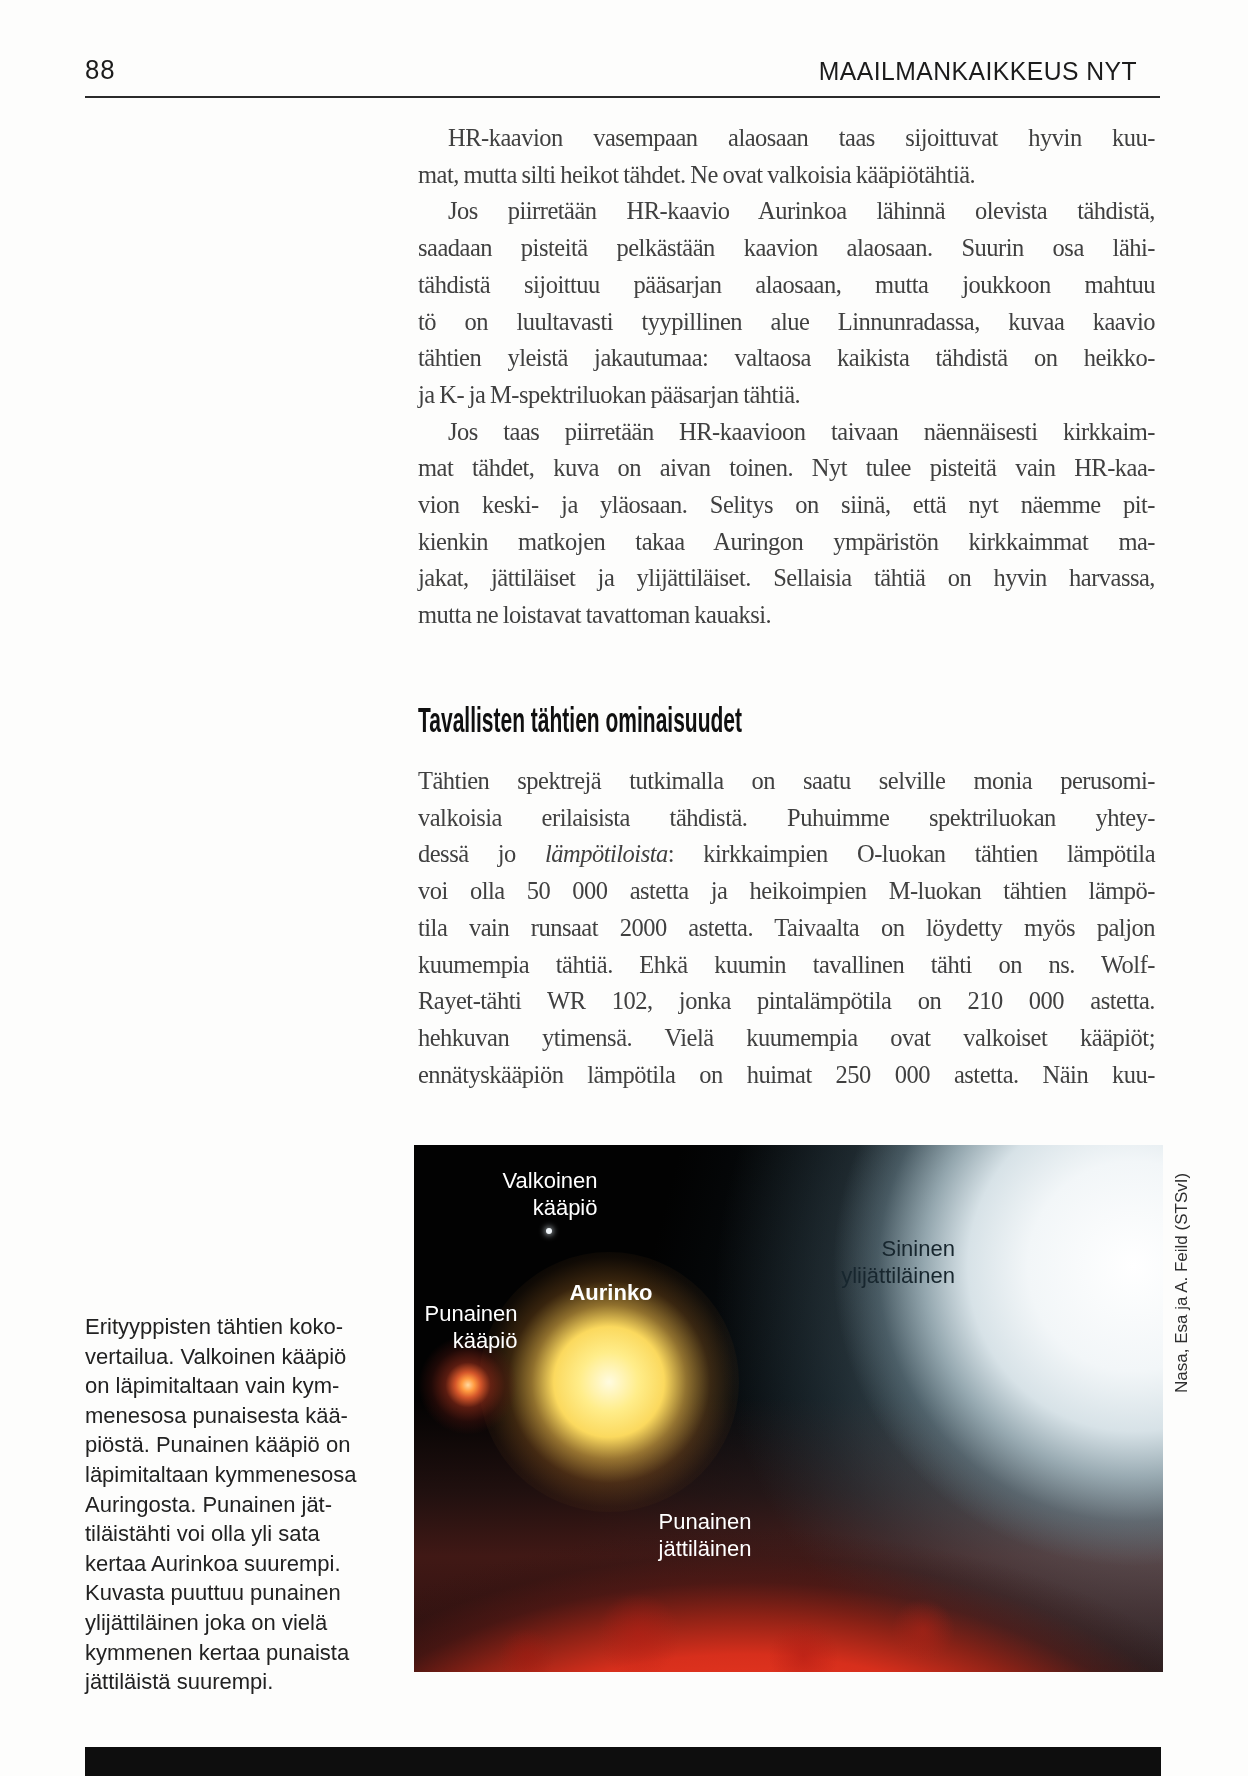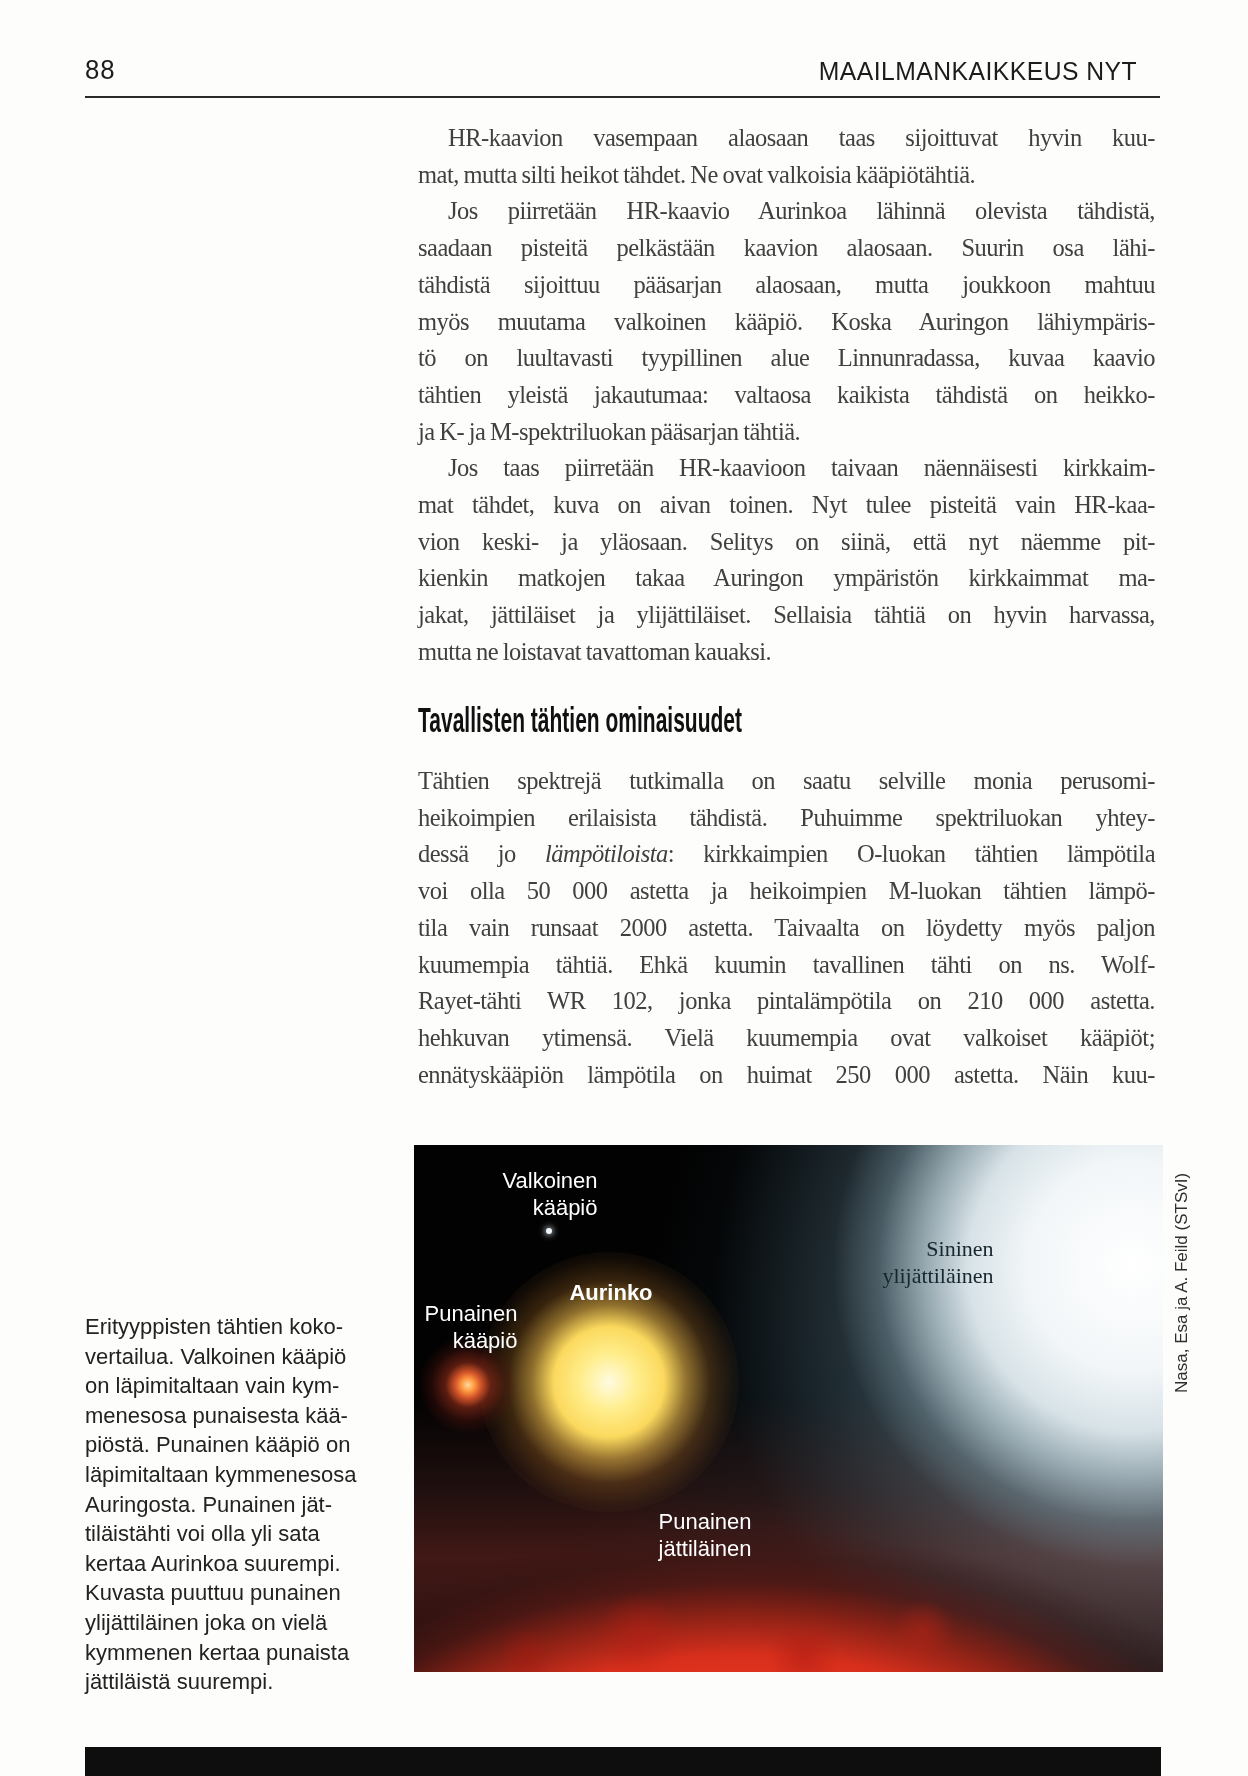--- a/index.html
+++ b/index.html
@@ -81,7 +81,6 @@
       <div class="bl ind">Jos piirretään HR-kaavio Aurinkoa lähinnä olevista tähdistä,</div>
       <div class="bl">saadaan pisteitä pelkästään kaavion alaosaan. Suurin osa lähi-</div>
       <div class="bl">tähdistä sijoittuu pääsarjan alaosaan, mutta joukkoon mahtuu</div>
-      <div class="bl">myös muutama valkoinen kääpiö. Koska Auringon lähiympäris-</div>
       <div class="bl">tö on luultavasti tyypillinen alue Linnunradassa, kuvaa kaavio</div>
       <div class="bl">tähtien yleistä jakautumaa: valtaosa kaikista tähdistä on heikko-</div>
       <div class="bl end">ja K- ja M-spektriluokan pääsarjan tähtiä.</div>

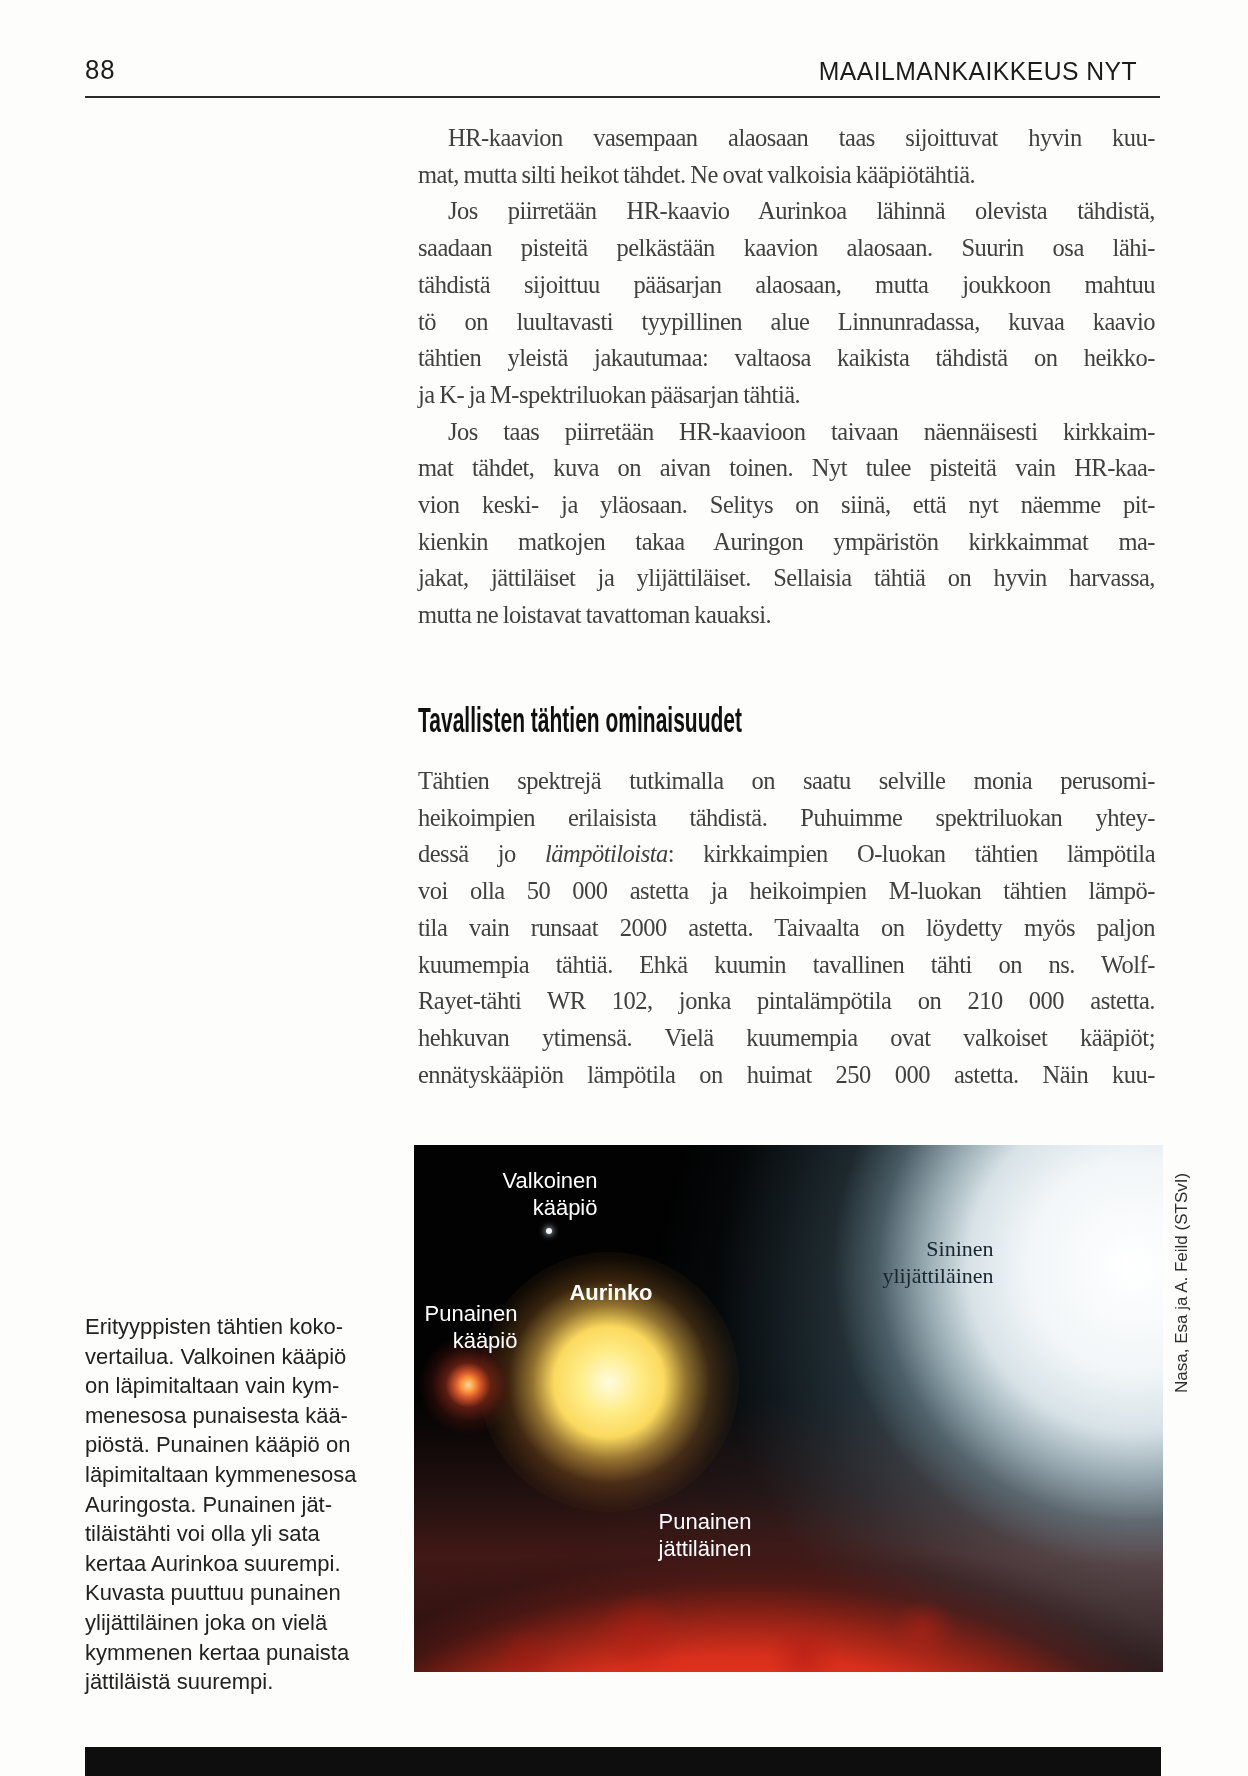--- a/index.html
+++ b/index.html
@@ -96,7 +96,7 @@
 
   <div class="bodyblock block2">
       <div class="bl">Tähtien spektrejä tutkimalla on saatu selville monia perusomi-</div>
-      <div class="bl">heikoimpien erilaisista tähdistä. Puhuimme spektriluokan yhtey-</div>
+      <div class="bl">valkoisia erilaisista tähdistä. Puhuimme spektriluokan yhtey-</div>
       <div class="bl"><span>dessä jo </span><em>lämpötiloista</em><span>: kirkkaimpien O-luokan tähtien lämpötila</span></div>
       <div class="bl">voi olla 50 000 astetta ja heikoimpien M-luokan tähtien lämpö-</div>
       <div class="bl">tila vain runsaat 2000 astetta. Taivaalta on löydetty myös paljon</div>

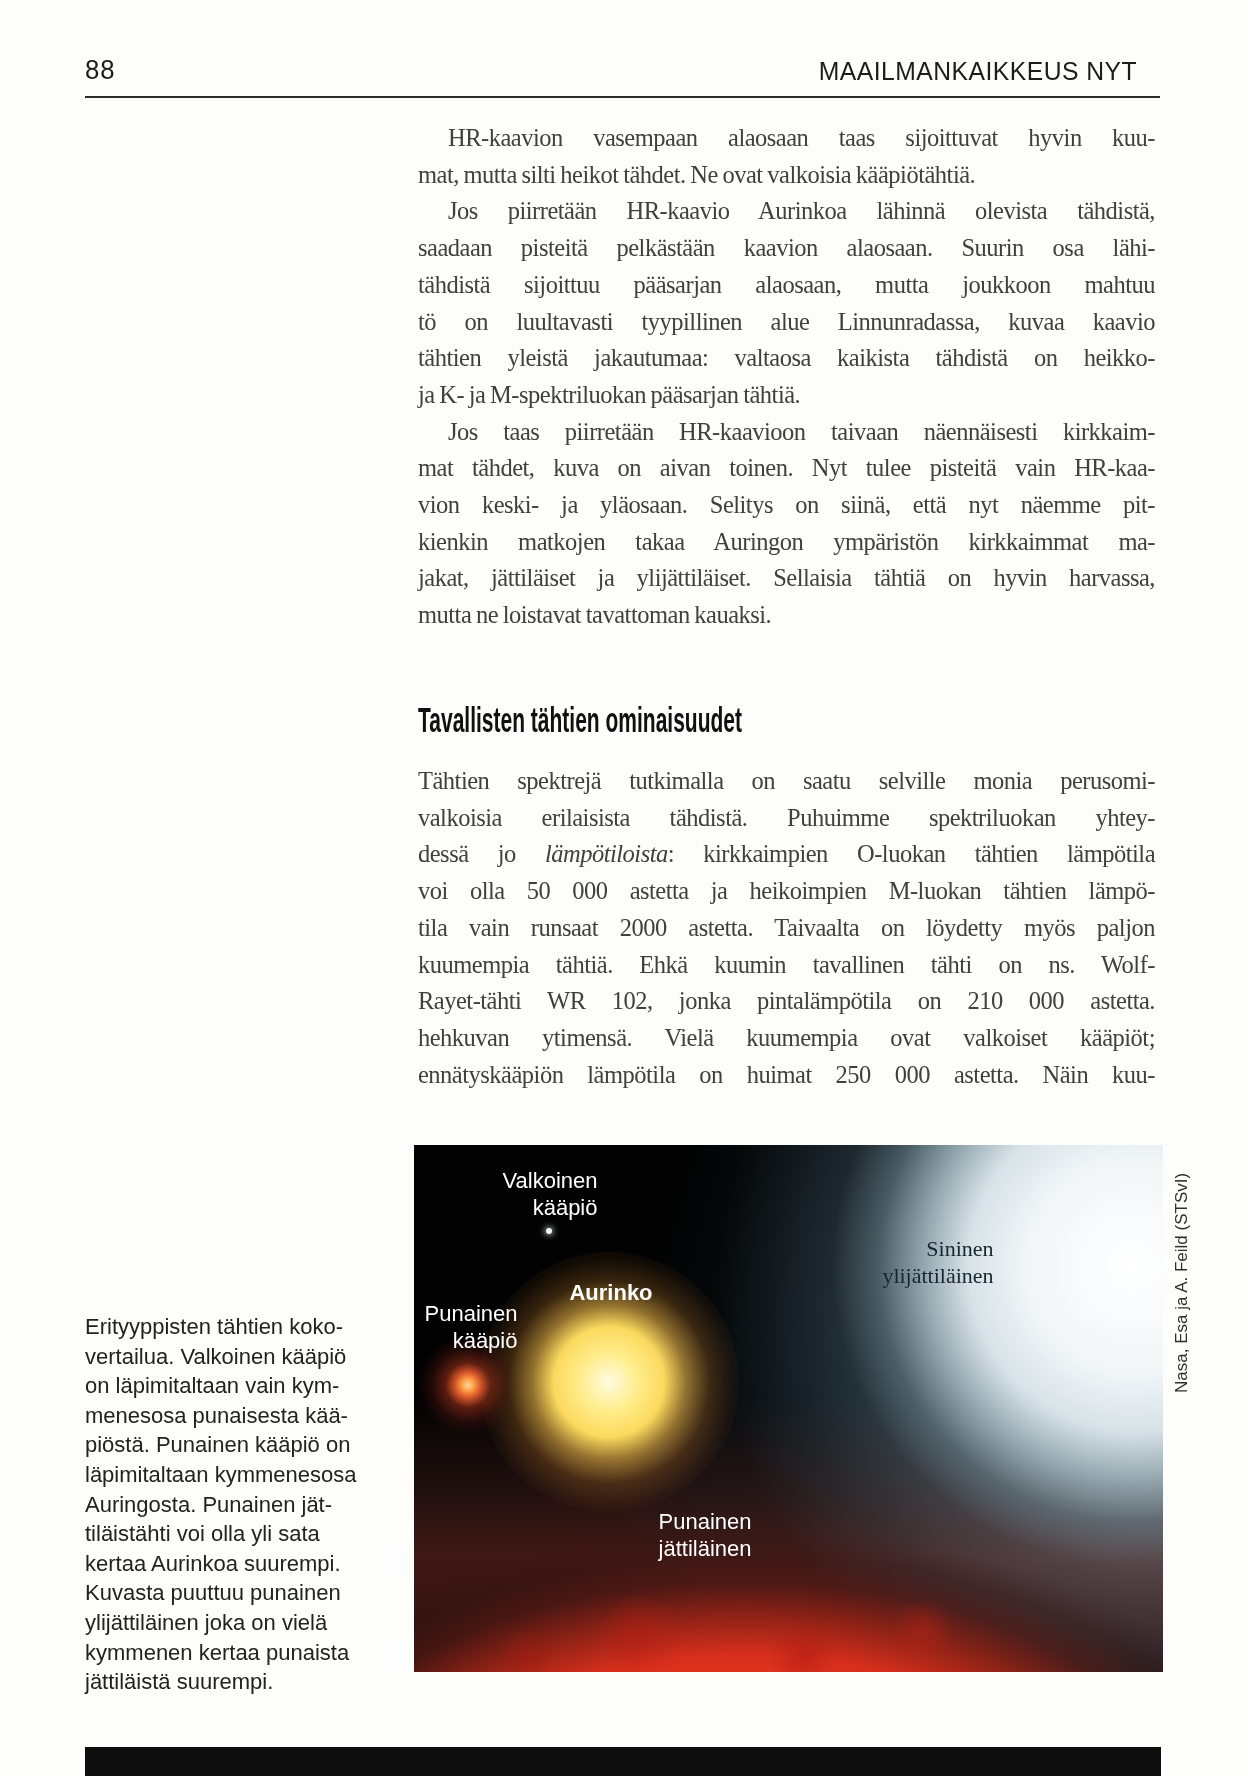--- a/index.html
+++ b/index.html
@@ -56,7 +56,7 @@
   .lbl-white{left:136px;top:22px;}
   .lbl-red-dwarf{left:57px;top:155px;}
   .lbl-sun{left:197px;top:134px;font-weight:bold;}
-  .lbl-blue{left:524px;top:90px;font-family:Liberation Serif, serif;}
+  .lbl-blue{left:484px;top:90px;}
   .lbl-giant{left:291px;top:363px;}
 
   

